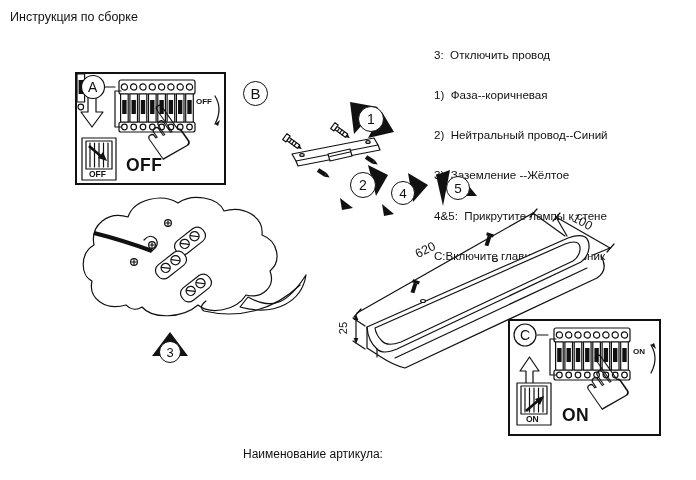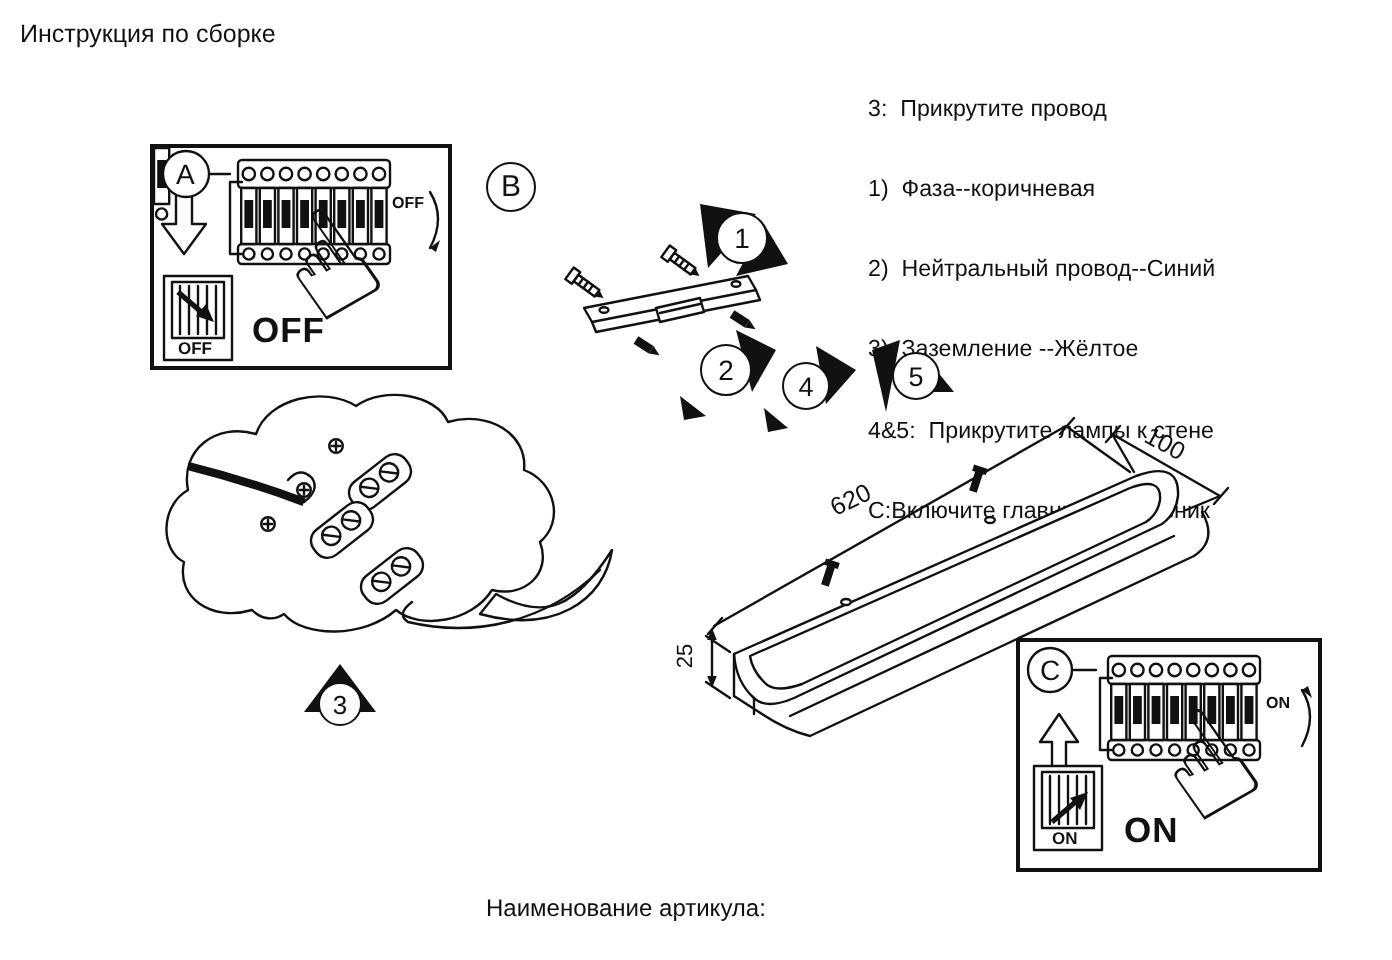--- a/index.html
+++ b/index.html
@@ -33,7 +33,7 @@
   <div class="abs title">Инструкция по сборке</div>
 
   <div class="abs instr">
-    <div>3:  Прикрутите провод</div>
+    <div>3:  Отключить провод</div>
     <div>1)  Фаза--коричневая</div>
     <div>2)  Нейтральный провод--Синий</div>
     <div>3)  Заземление --Жёлтое</div>

